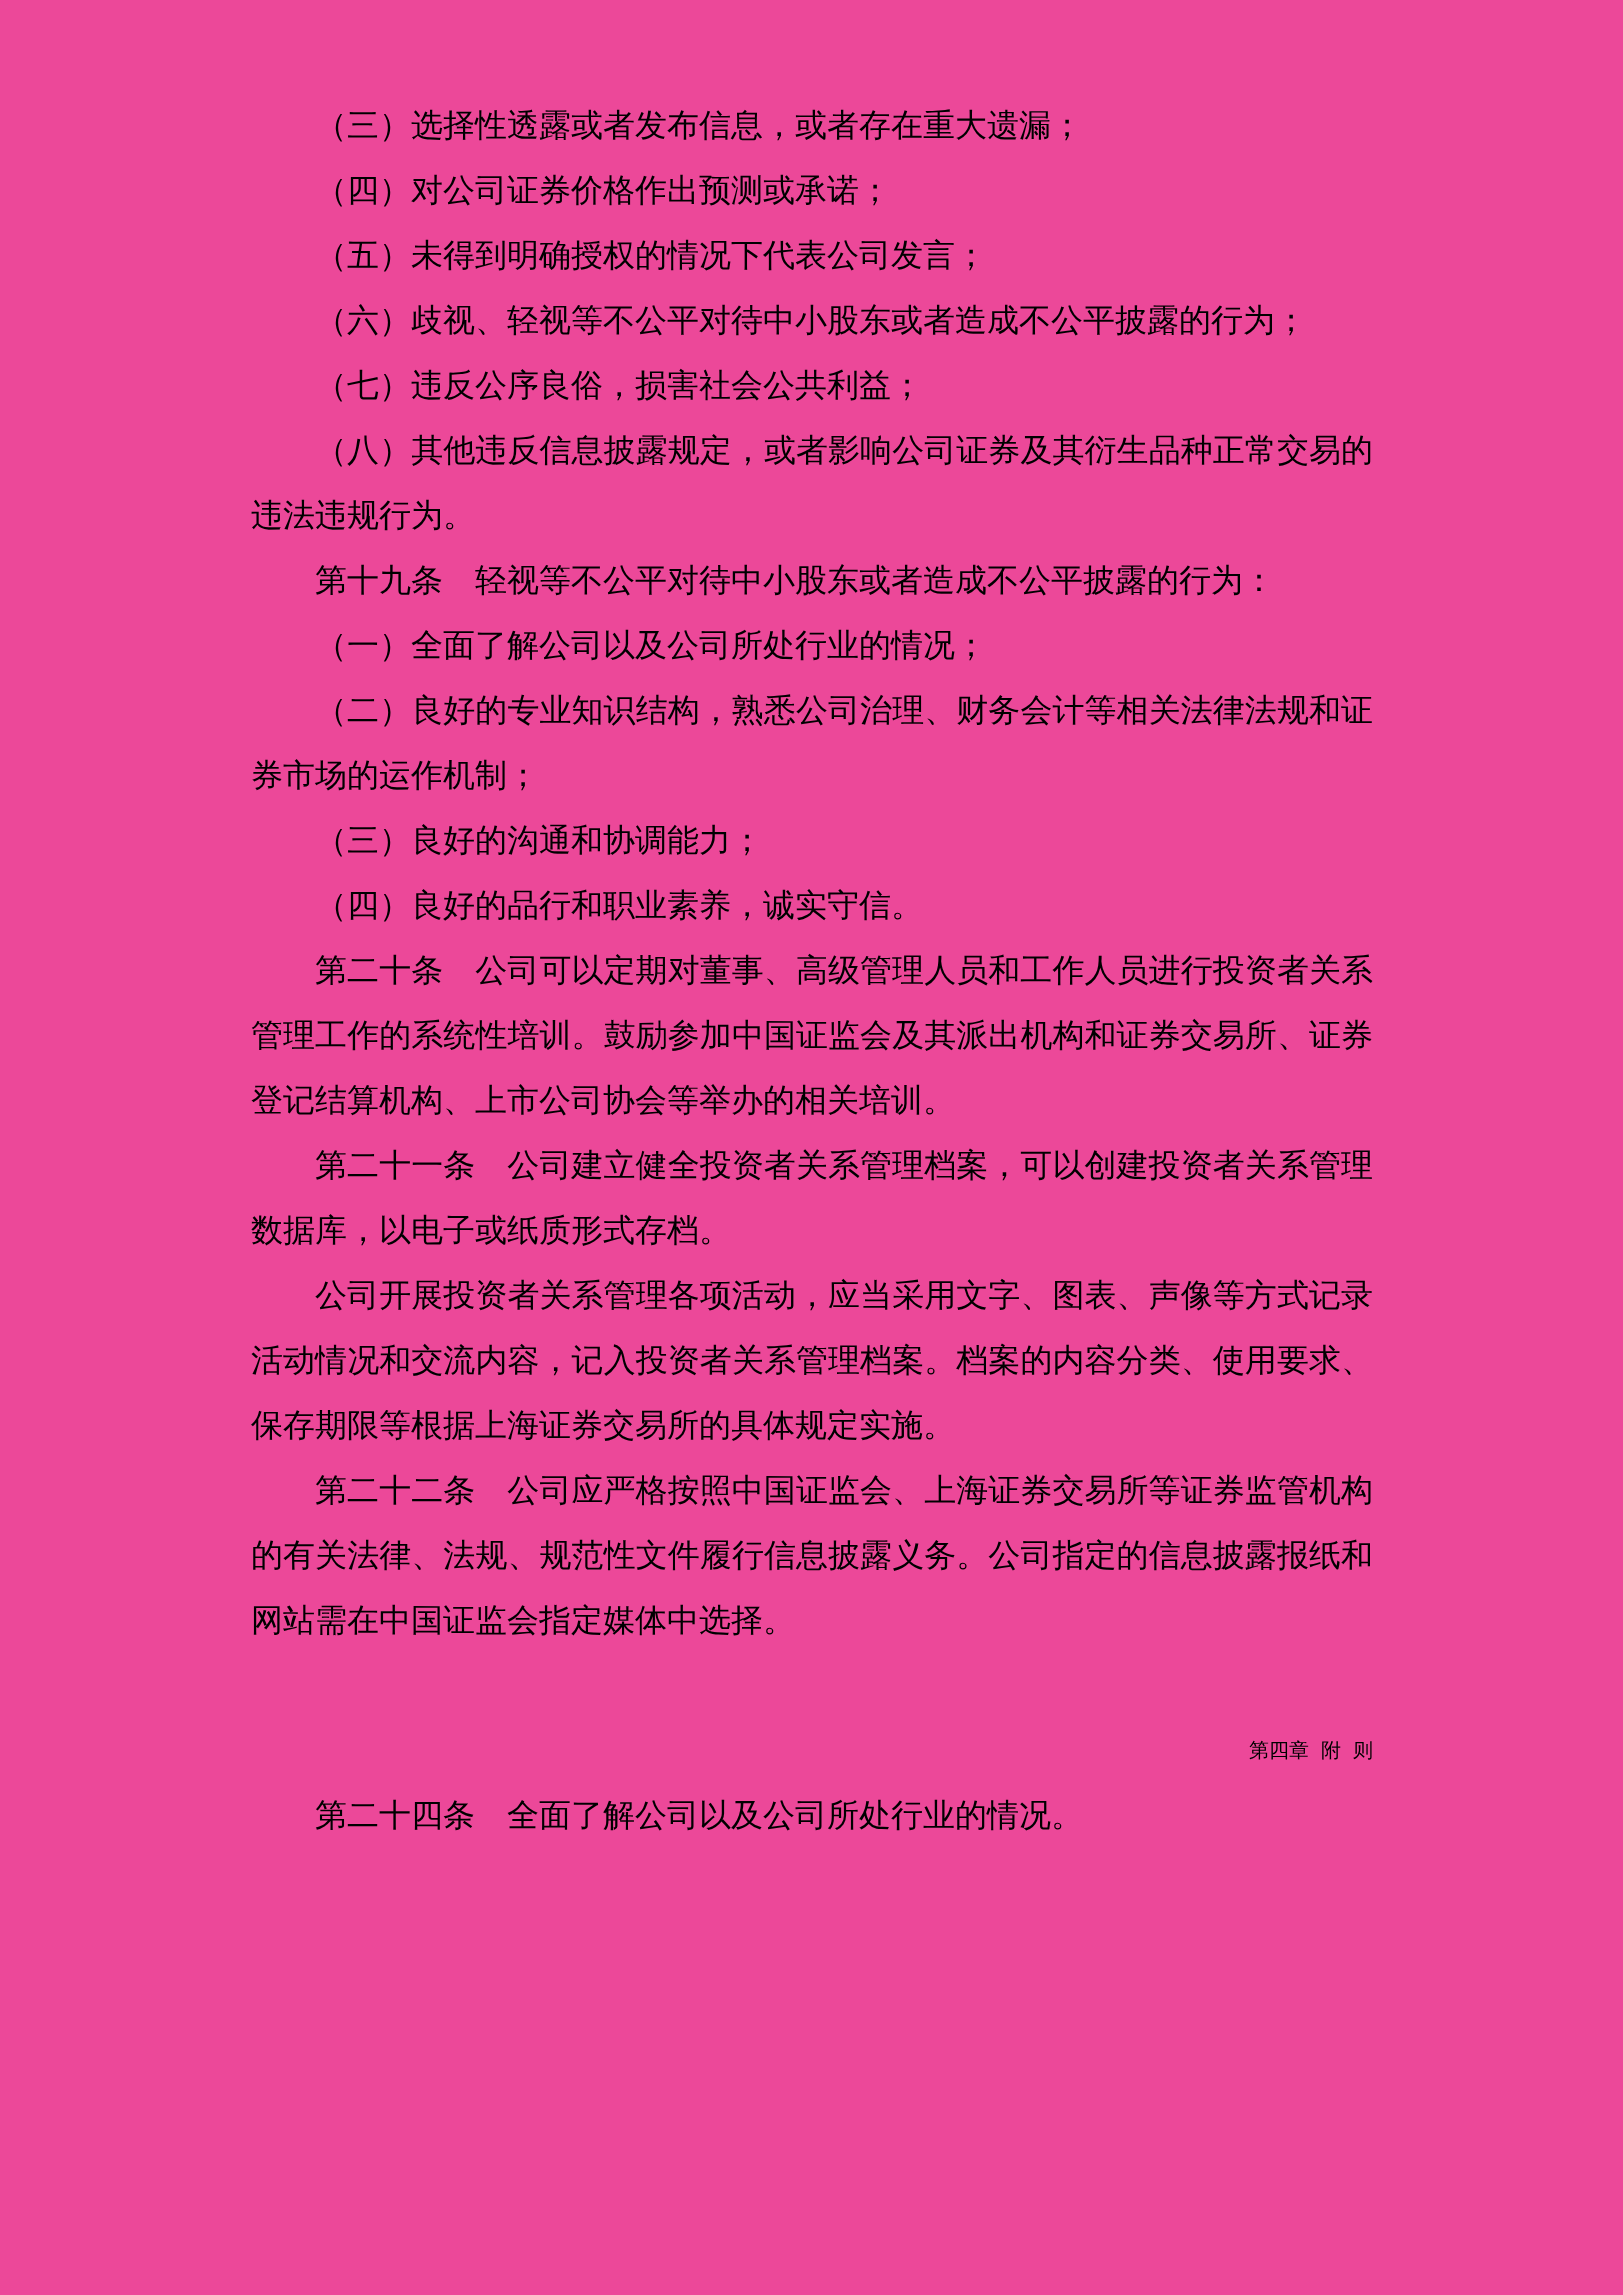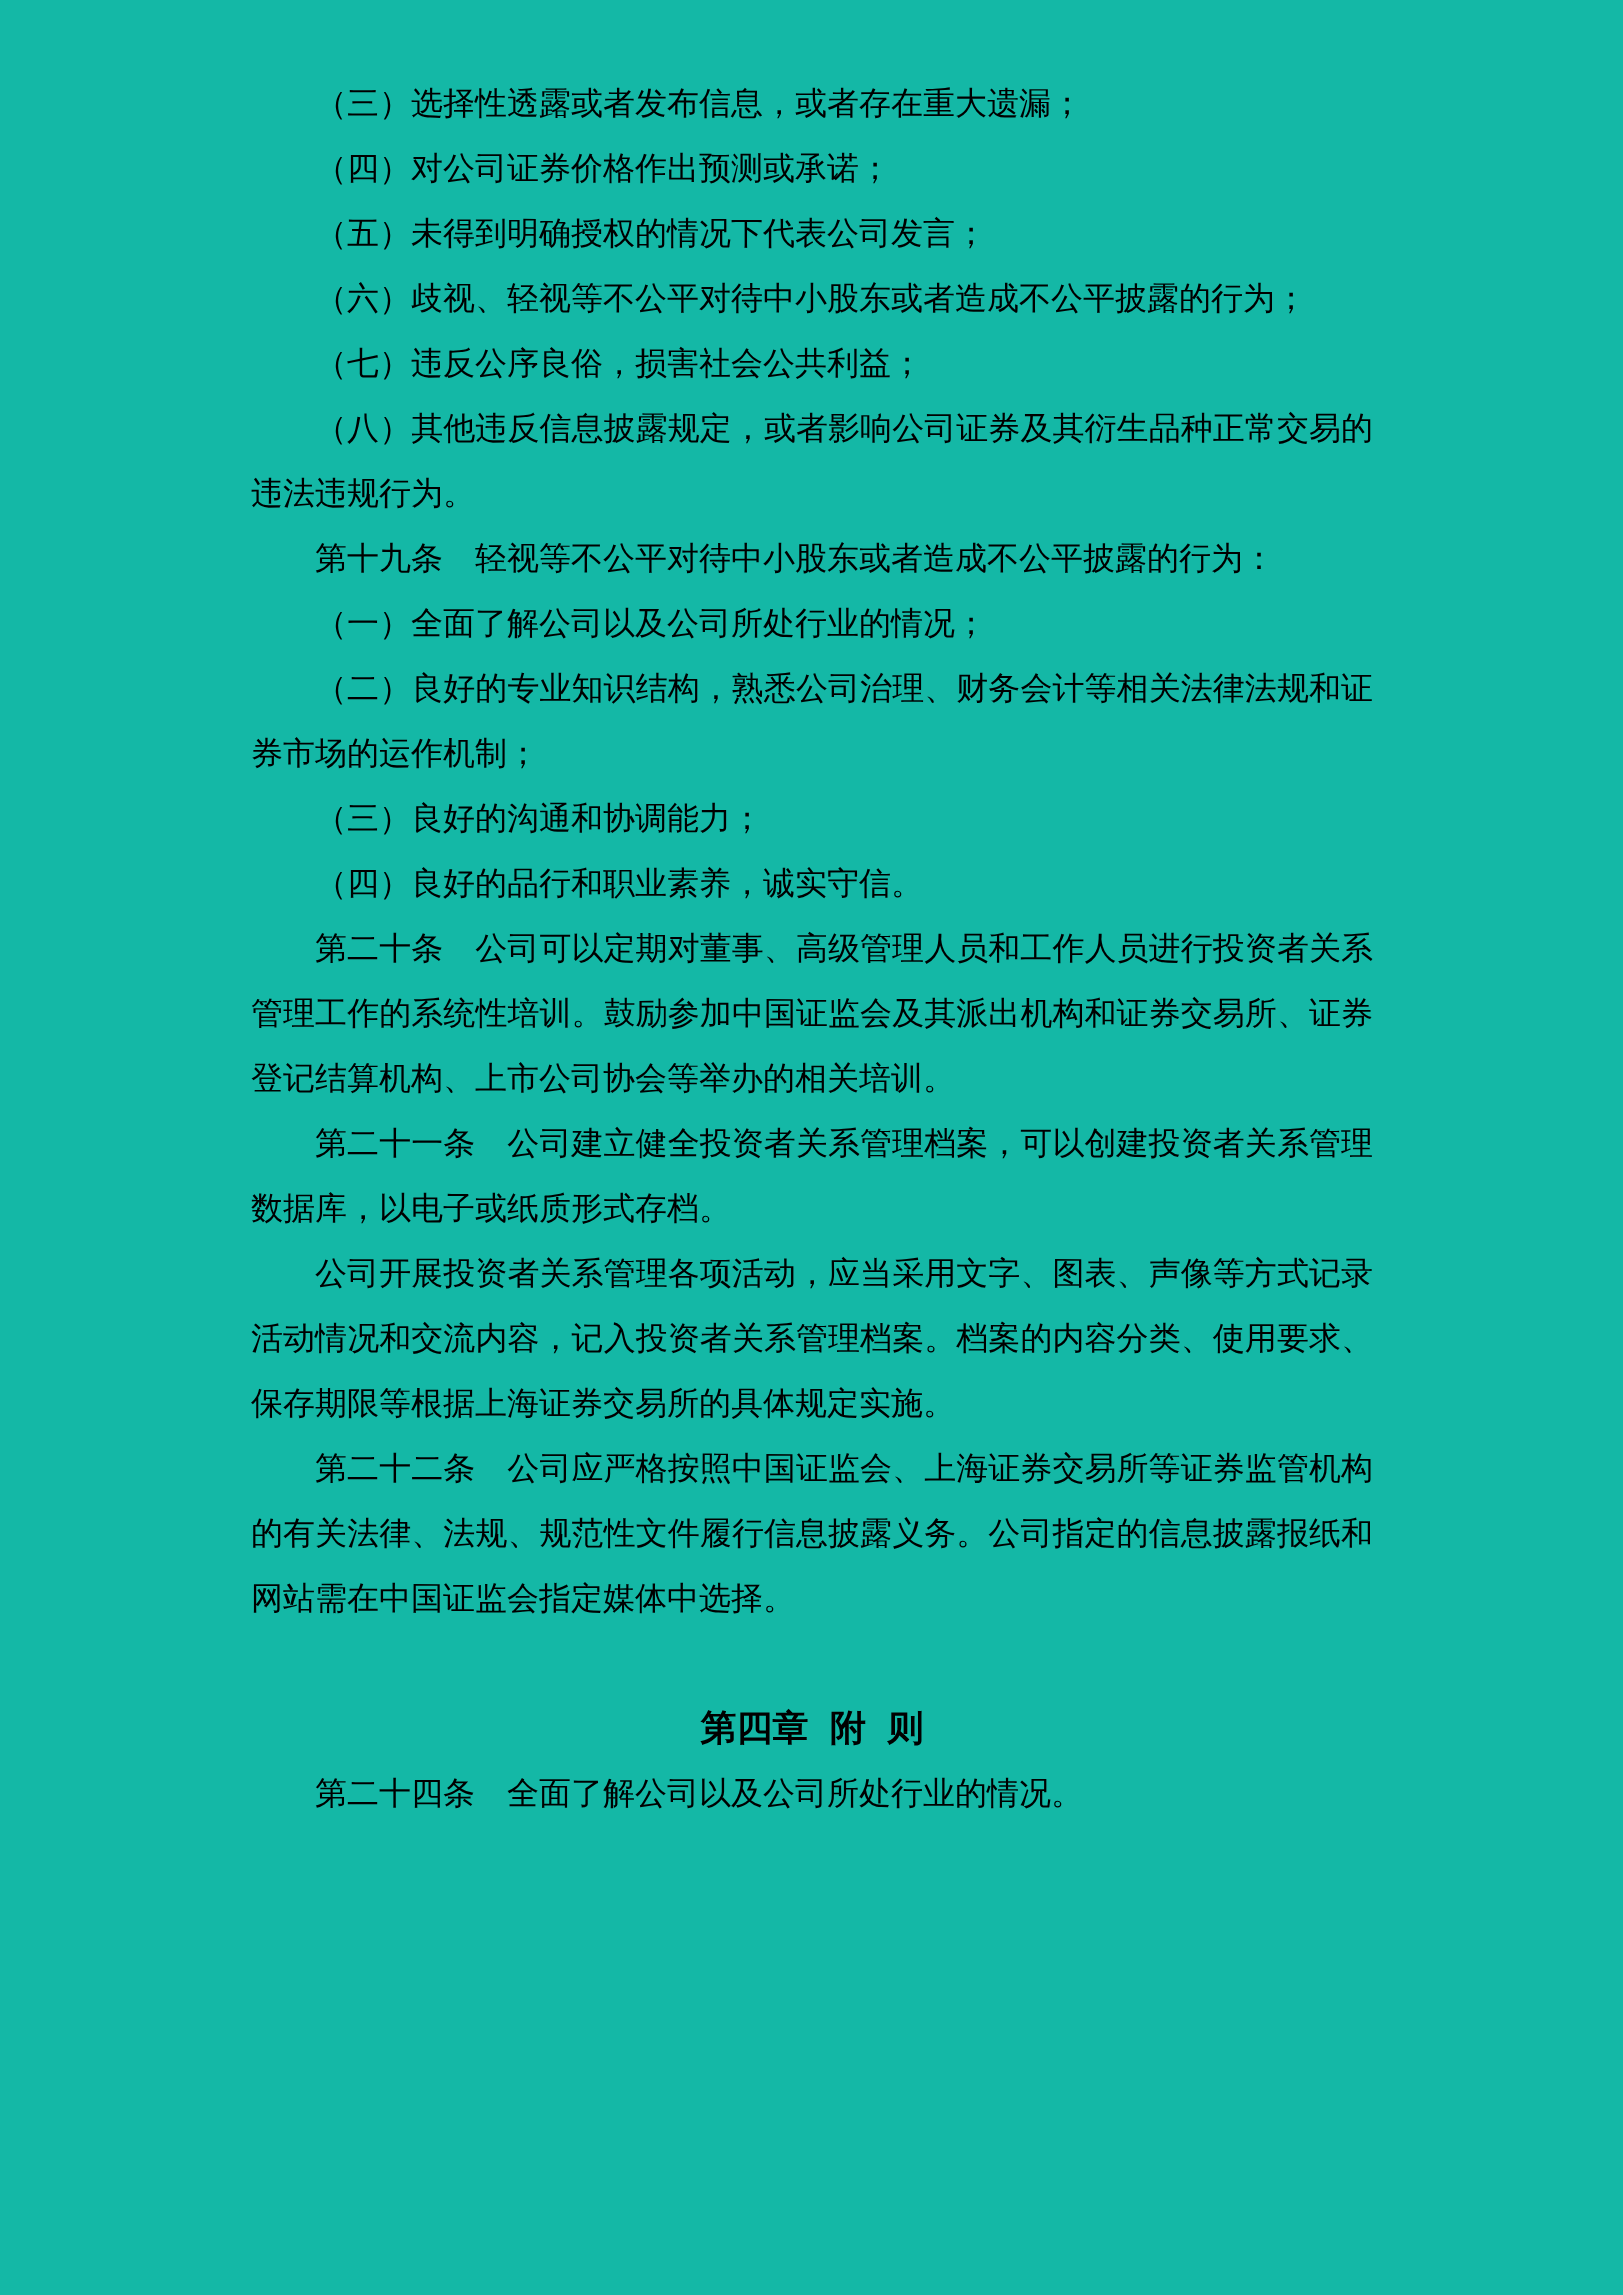--- a/index.html
+++ b/index.html
@@ -19,8 +19,8 @@
     box-sizing: border-box;
     width: 1623px;
     height: 2295px;
-    padding: 71px 251px 0 251px;
-    background: #14b8a6;
+    padding: 93px 251px 0 251px;
+    background: #ec4899;
   }
   .doc-body {
     width: 1122px; 

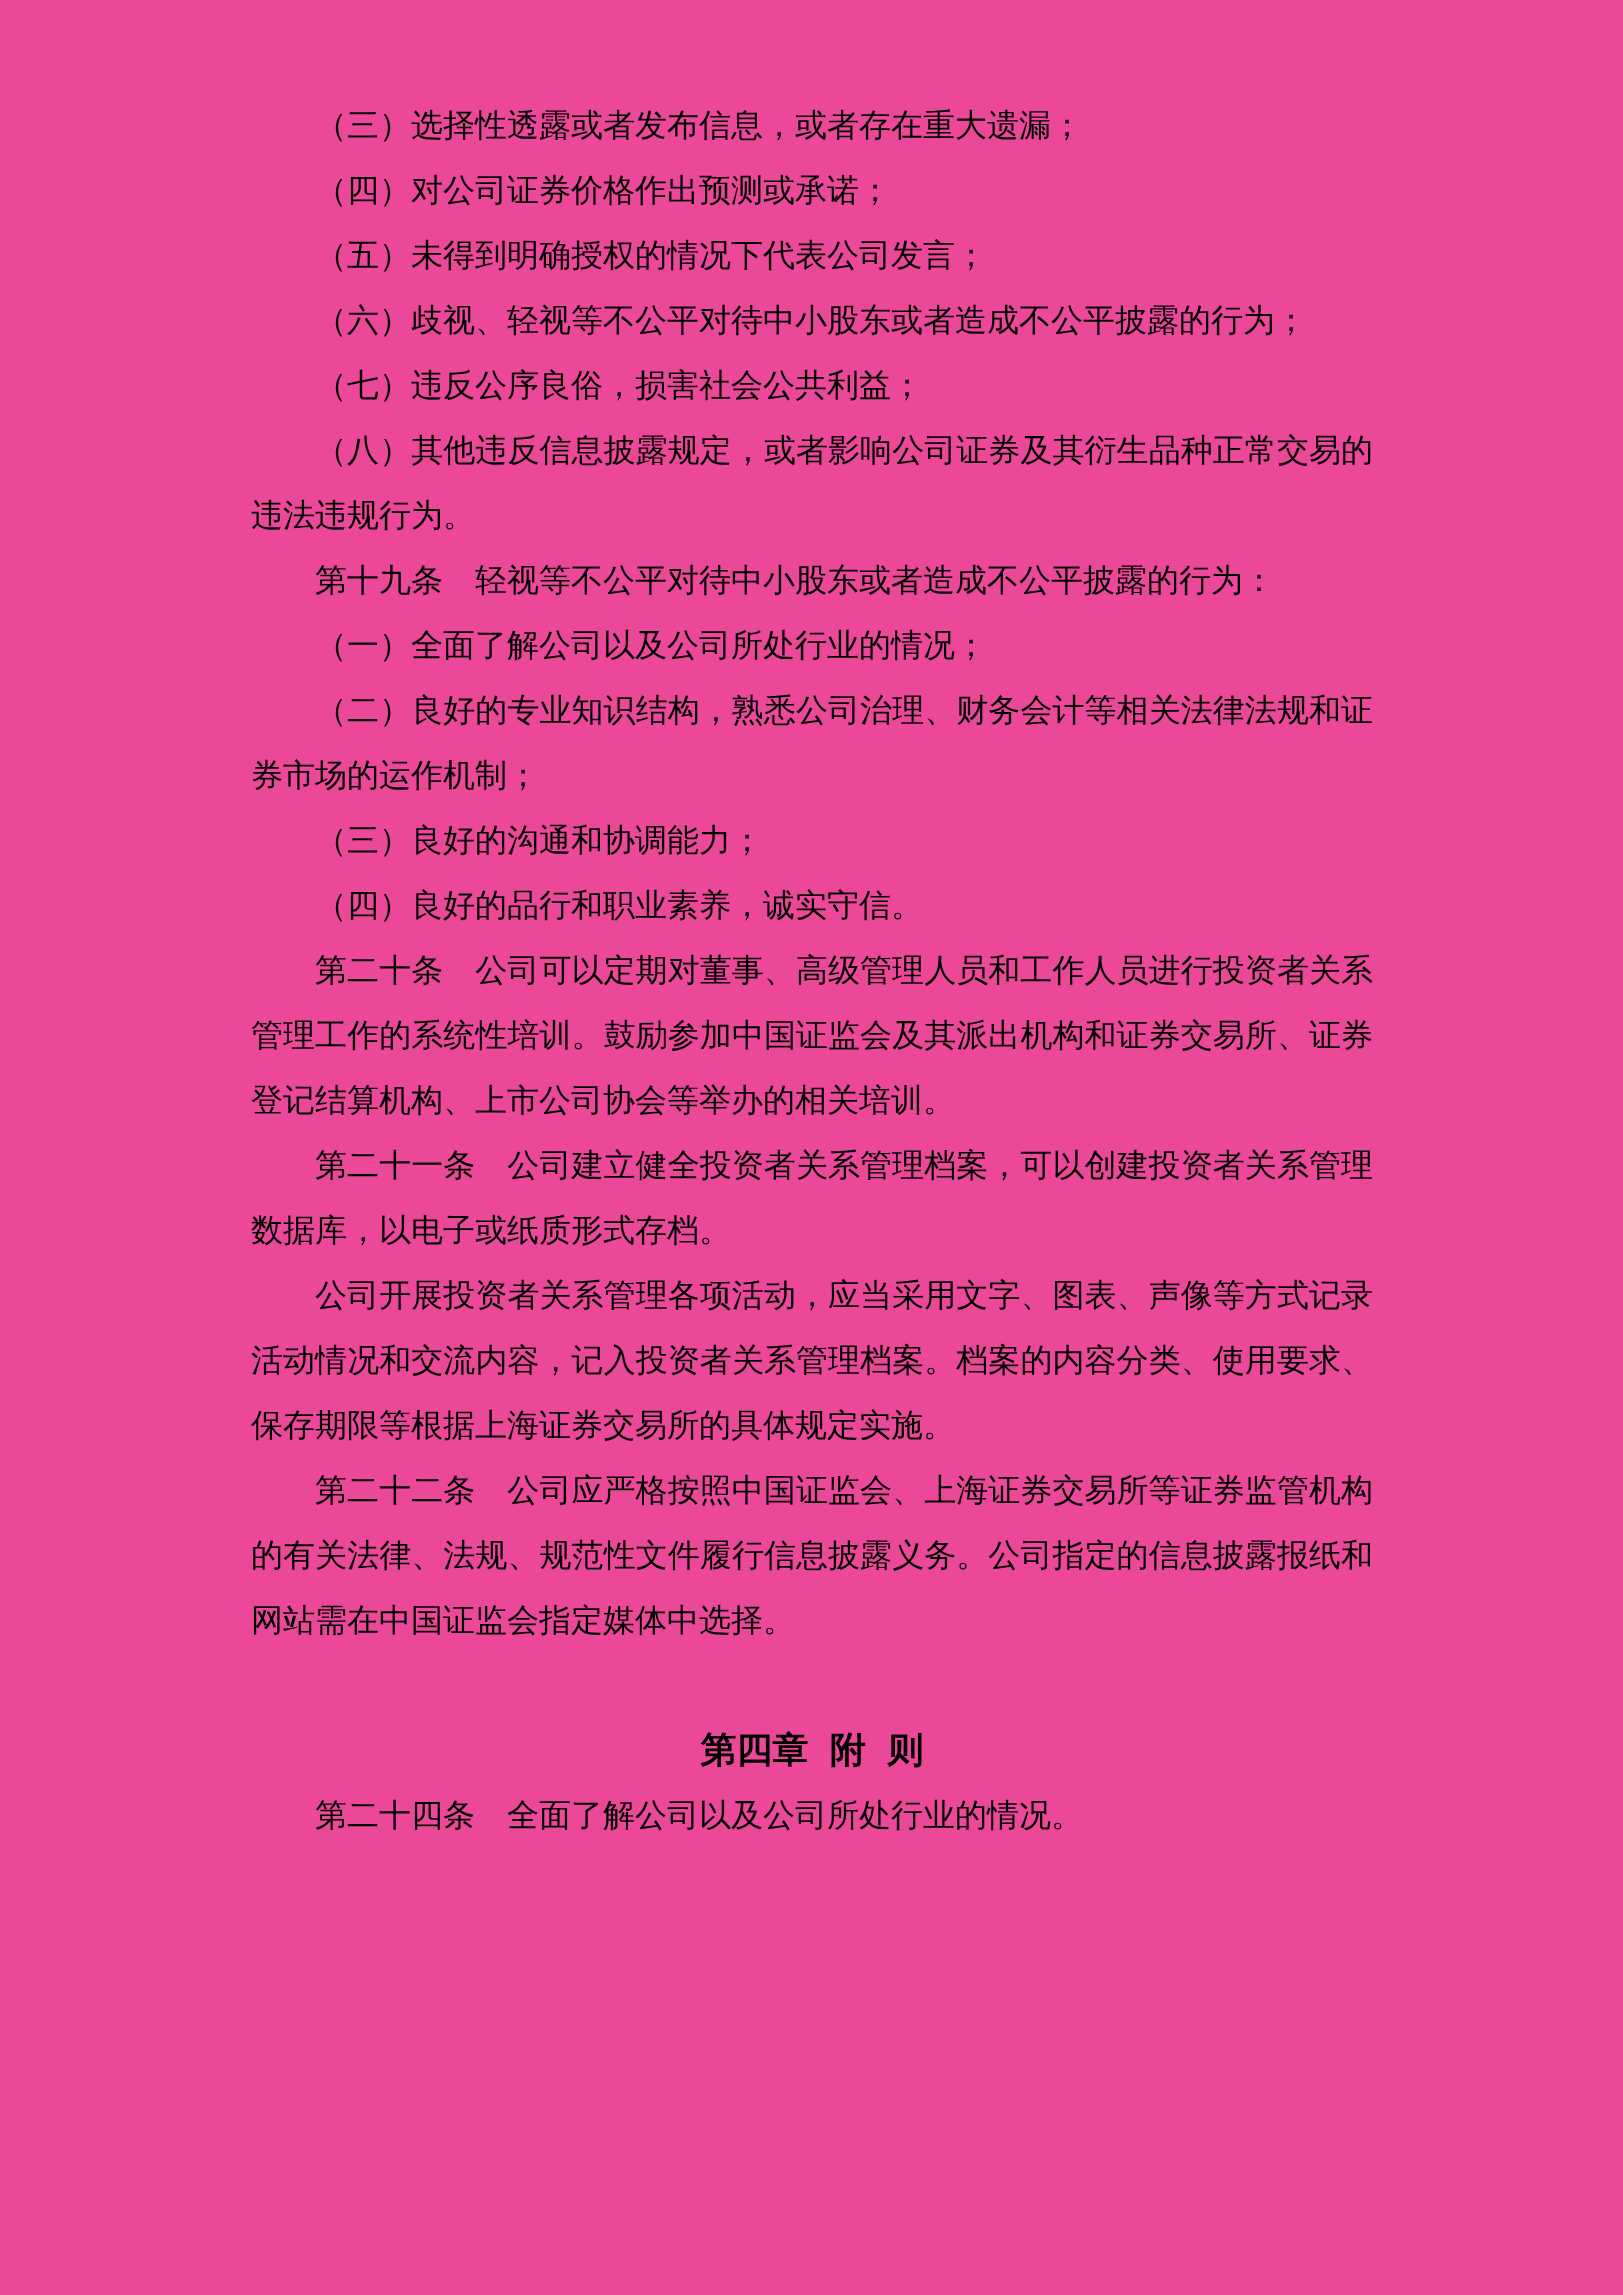--- a/index.html
+++ b/index.html
@@ -41,10 +41,10 @@
   h2.chapter {
     margin: 65px 0 0 0;
     padding: 0;
-    font-size: 36px;
+    font-size: 20px;
     line-height: 65px;
-    font-weight: bold;
-    text-align: center;
+    font-weight: normal;
+    text-align: right;
     text-indent: 0;
     word-spacing: 0.35em;
   }

